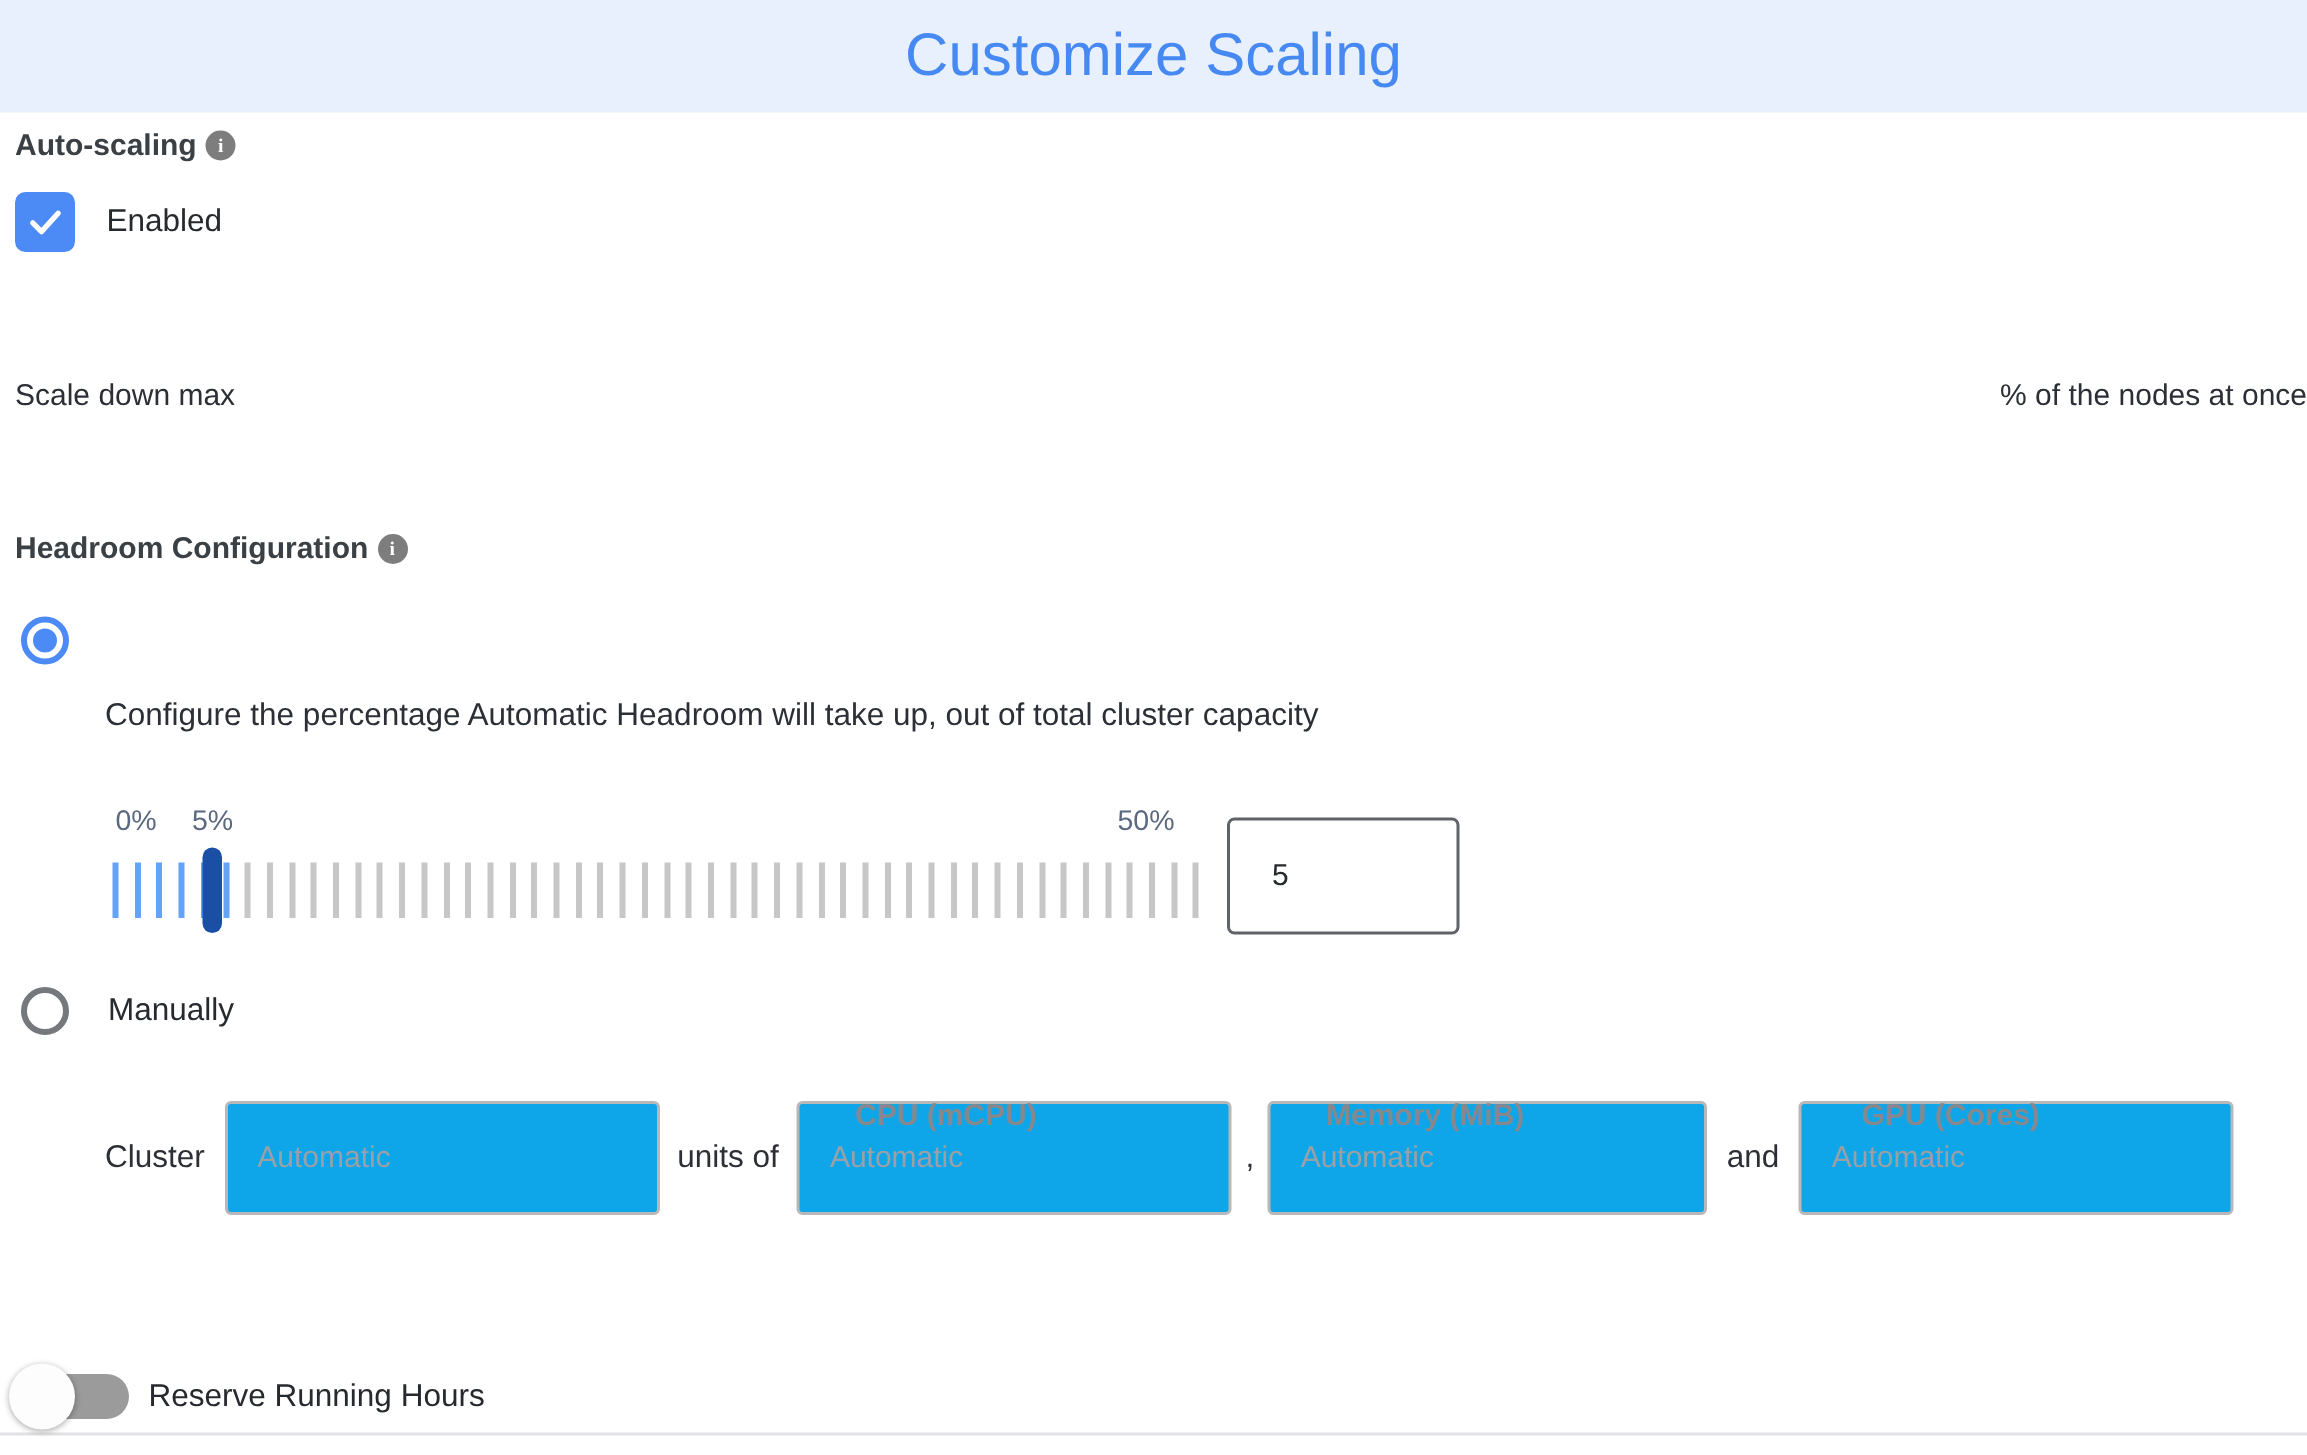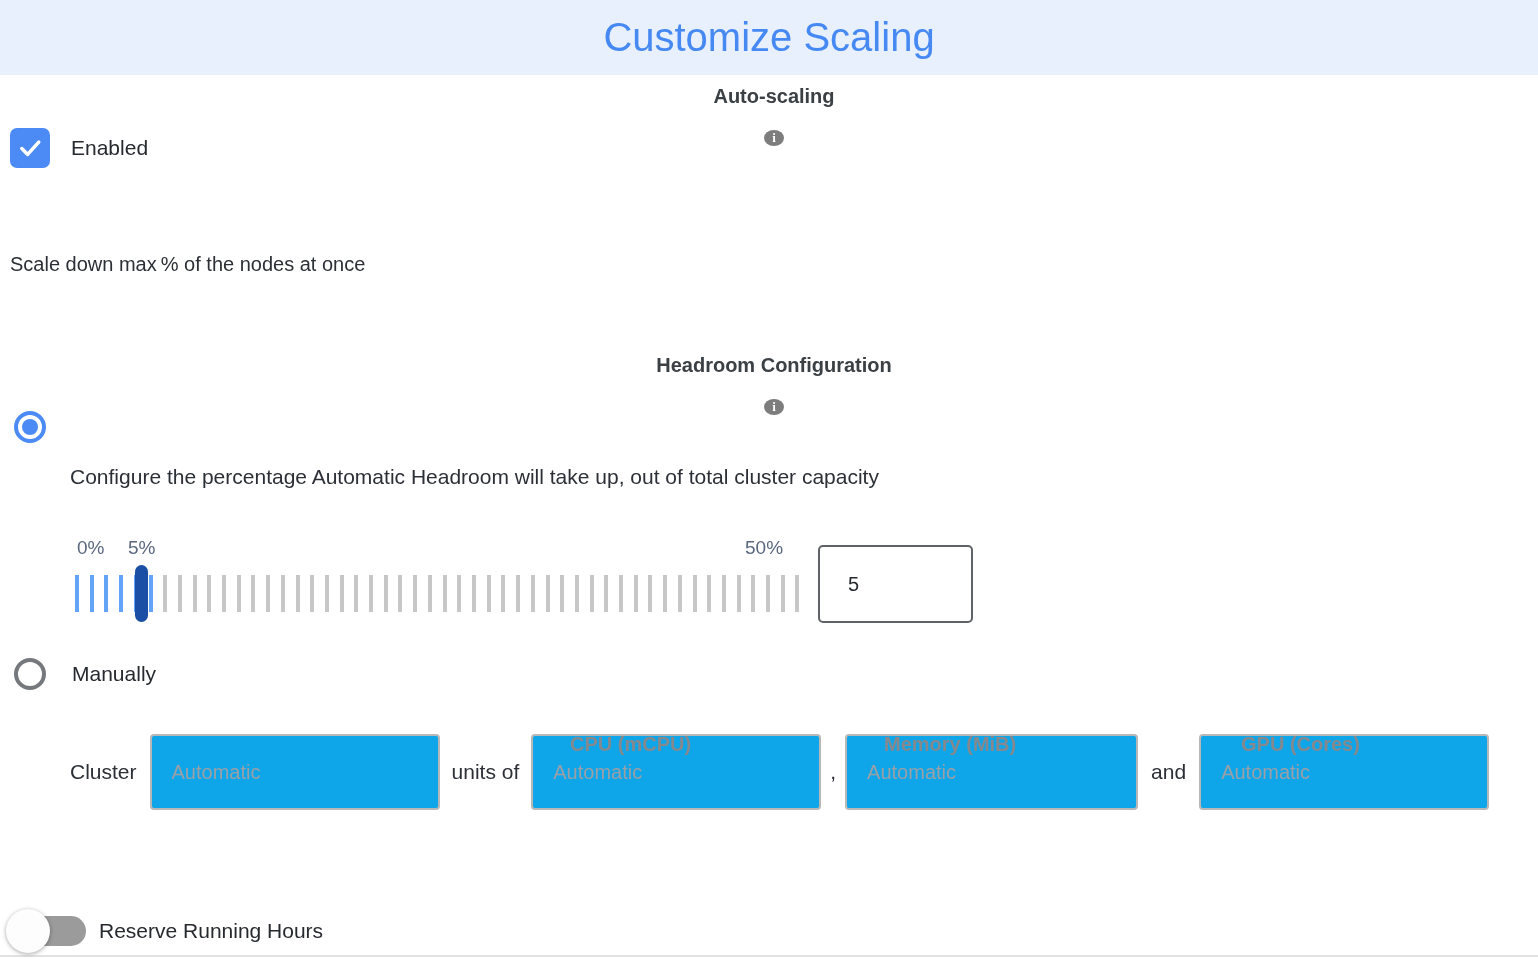--- a/index.html
+++ b/index.html
@@ -27,10 +27,9 @@
   .content { padding-left:10px; position:relative; }
 
   .section-label {
-    display:flex; align-items:center; gap:22px;
+    display:flex; align-items:center; gap:6px;
     font-size:20px; font-weight:700; color:#3b4045;
     height:24px;
-    flex-direction:column;
   }
   .section-label.auto { margin-top:10px; }
   .section-label.headroom { margin-top:51px; }

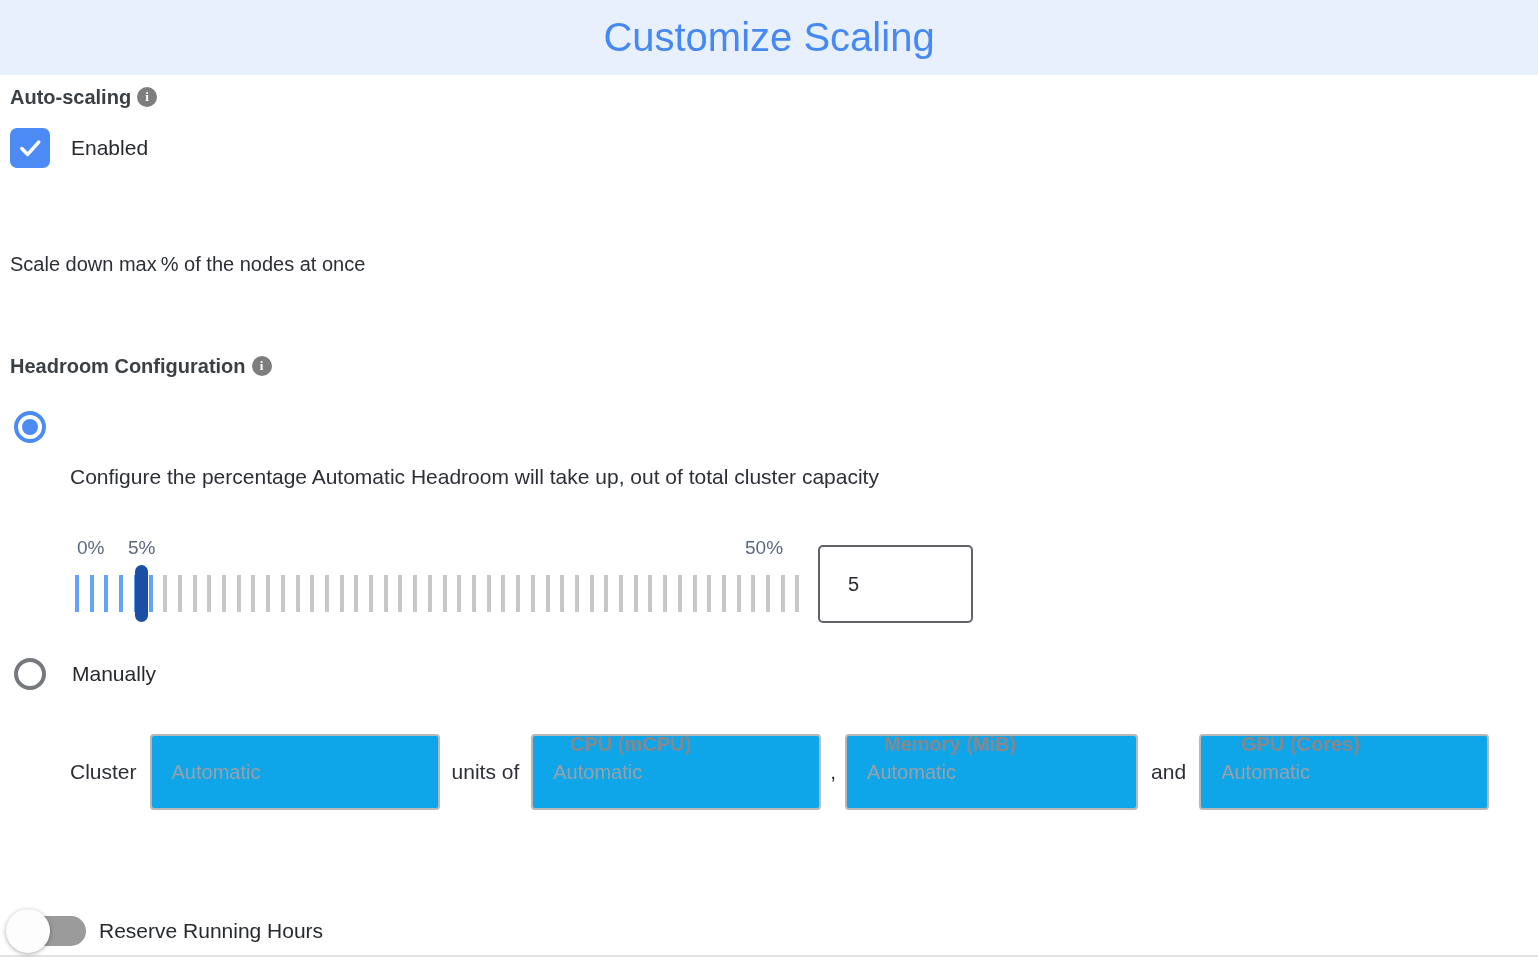--- a/index.html
+++ b/index.html
@@ -53,7 +53,7 @@
   .checkbox-label { font-size:21px; color:#26292e; }
 
   
-  .scaledown-row { margin-top:57px; display:flex; align-items:center; height:78px; font-size:20px; color:#2c3036; }
+  .scaledown-row { margin-top:57px; display:flex; align-items:center; height:78px; font-size:20px; color:#2c3036;justify-content:space-between; }
   .scaledown-input {
     margin-left:9px;
     width:139px; height:78px;

